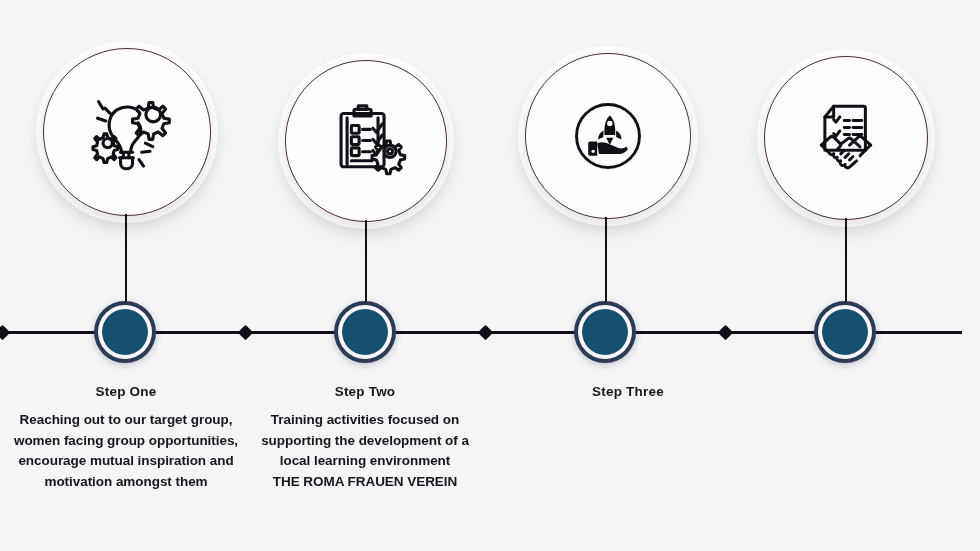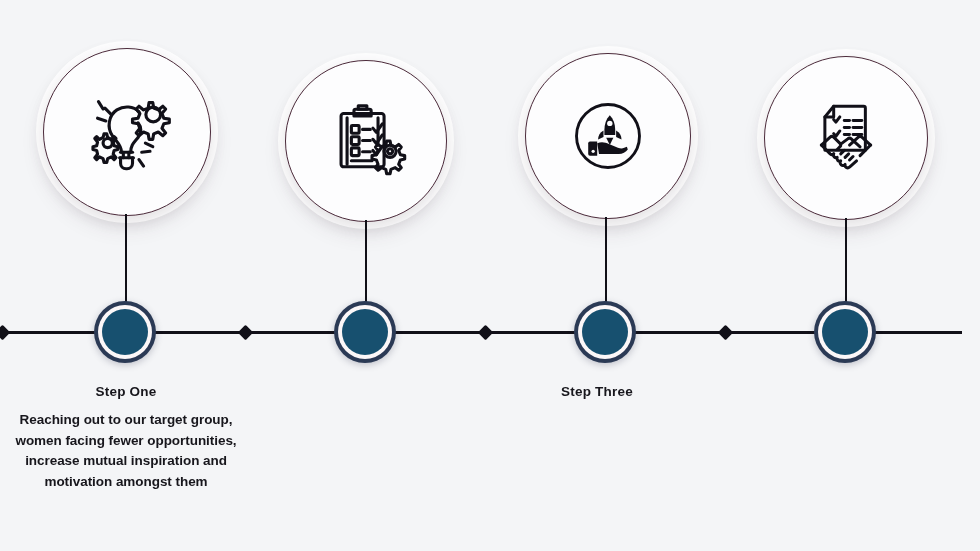--- a/index.html
+++ b/index.html
@@ -154,6 +154,11 @@
       <div class="node-core"></div>
     </div>
   </div>
+  <div class="col" style="left:252px;top:384px;width:226px;">
+    <p class="step-title">Step Two</p>
+    <p class="step-body" style="white-space:pre-line;">Training activities focused on supporting the development of a local learning environment
+THE ROMA FRAUEN VEREIN</p>
+  </div>
 
   <div class="bubble" style="left:525px;top:53px;width:164px;height:164px;">
     <span>

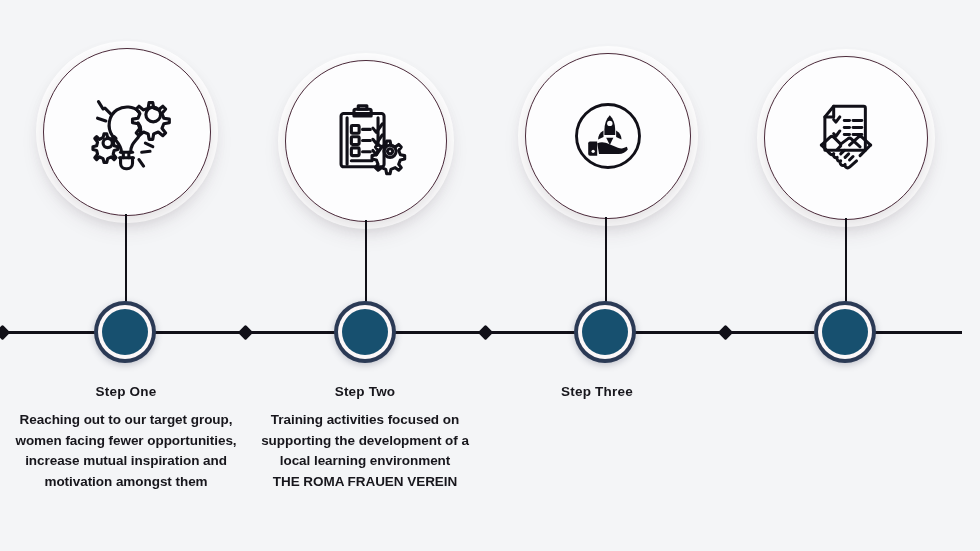--- a/index.html
+++ b/index.html
@@ -187,7 +187,7 @@
       <div class="node-core"></div>
     </div>
   </div>
-  <div class="col" style="left:484px;top:384px;width:226px;">
+  <div class="col" style="left:515px;top:384px;width:226px;">
     <p class="step-title" style="margin-bottom:4px;">Step Three</p>
   </div>
 

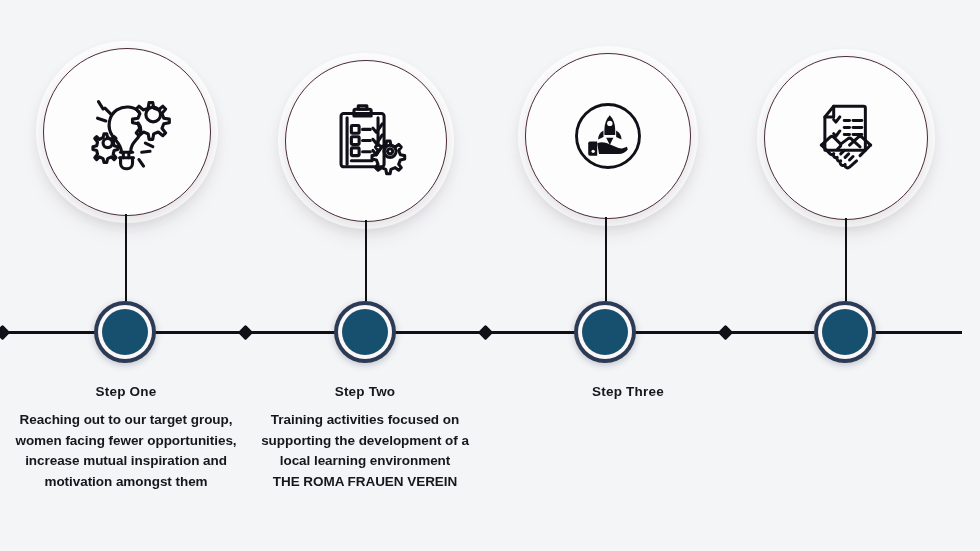--- a/index.html
+++ b/index.html
@@ -116,7 +116,7 @@
   </div>
   <div class="col" style="left:6px;top:384px;width:240px;">
     <p class="step-title">Step One</p>
-    <p class="step-body">Reaching out to our target group, women facing fewer opportunities, increase mutual inspiration and motivation amongst them</p>
+    <p class="step-body">Reaching out to our target group, women facing group opportunities, encourage mutual inspiration and motivation amongst them</p>
   </div>
 
   <div class="bubble" style="left:285px;top:60px;width:160px;height:160px;">

